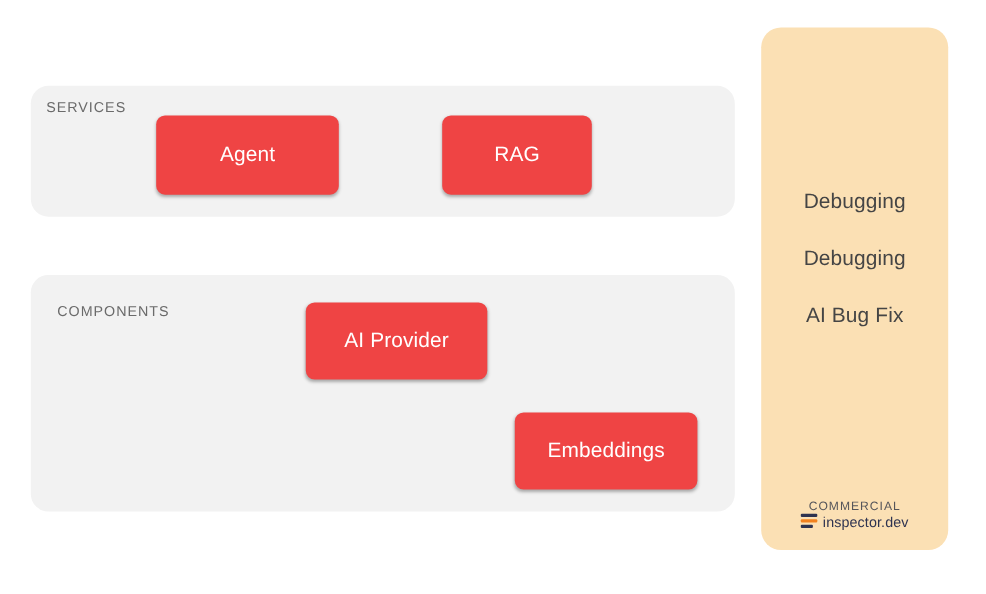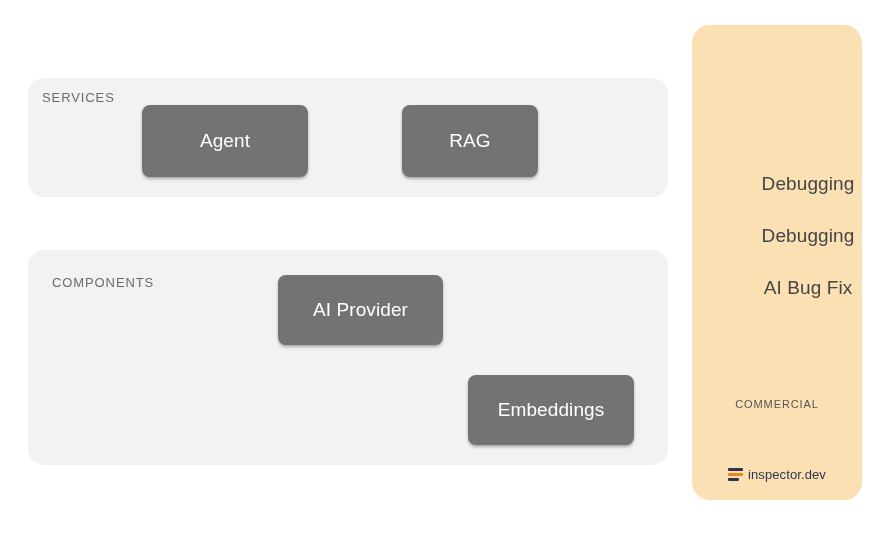--- a/index.html
+++ b/index.html
@@ -59,7 +59,7 @@
   
   .node-box {
     position: absolute;
-    background: #737373;
+    background: #ef4444;
     border-radius: 8px;
     display: flex;
     align-items: center;

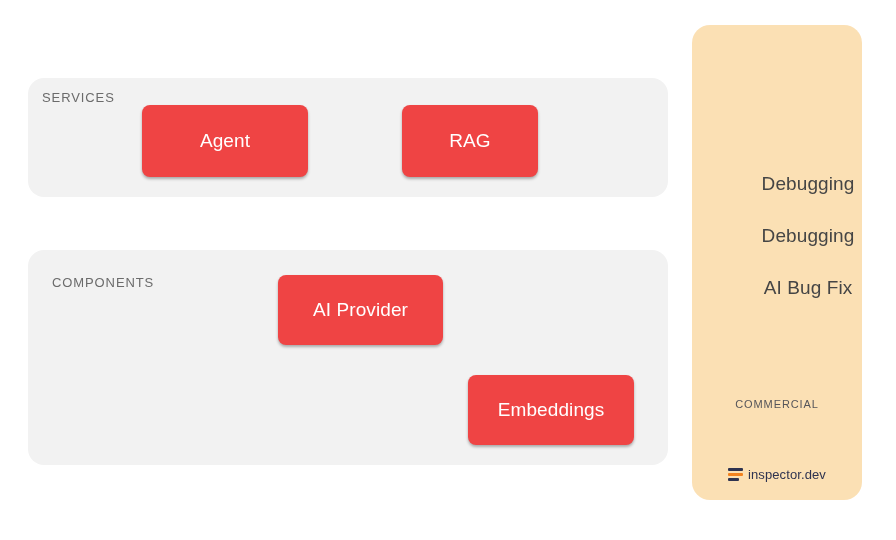--- a/index.html
+++ b/index.html
@@ -106,7 +106,6 @@
     flex-direction: column;
     align-items: center;
     gap: 30px;
-    padding-left: 31px;
   }
   .feature-item {
     font-size: 19px;

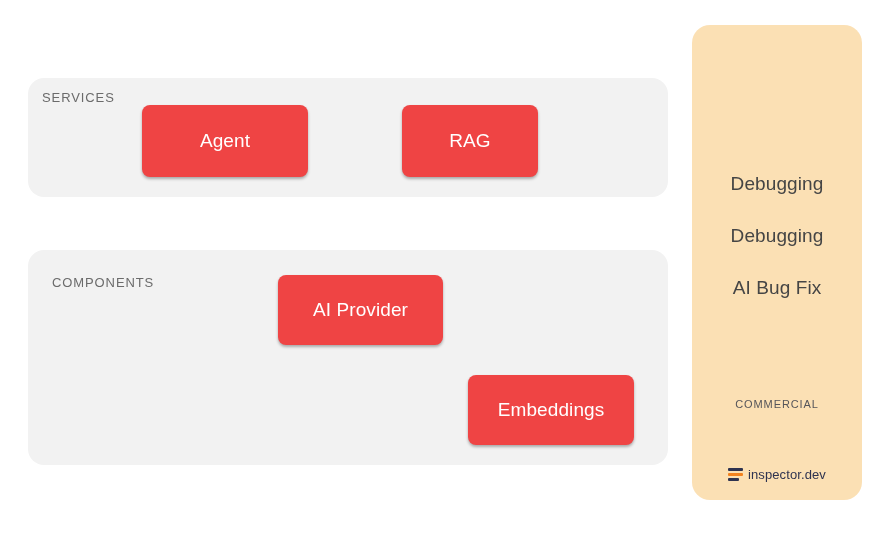--- a/index.html
+++ b/index.html
@@ -123,7 +123,6 @@
     display: flex;
     flex-direction: column;
     align-items: center;
-    gap: 36px;
   }
   #commercial-label {
     font-size: 11px;

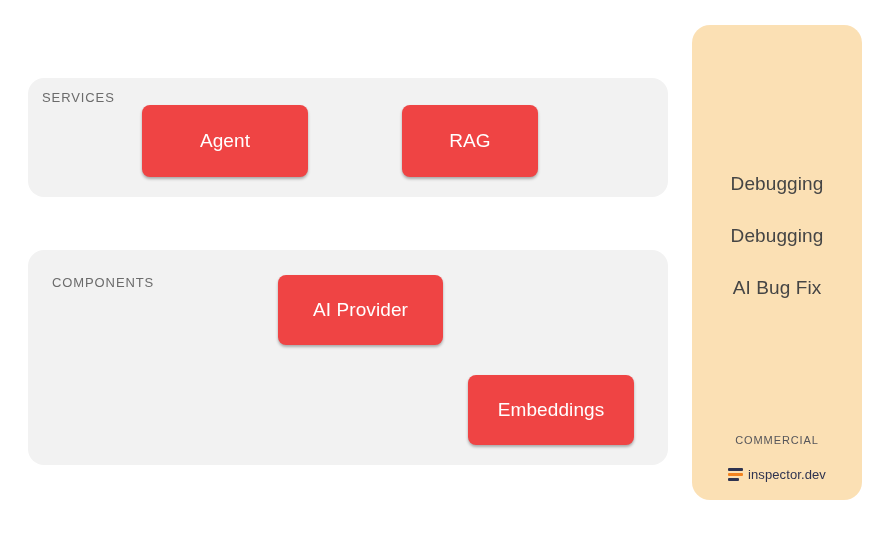--- a/index.html
+++ b/index.html
@@ -133,9 +133,8 @@
     font-family: "Liberation Sans", sans-serif;
   }
   #brand-logo {
-    margin-top: 21px;
-    display: flex;
-    align-items: center;
+    display: flex;
+    align-items: flex-start;
     gap: 5px;
   }
   #brand-mark {

